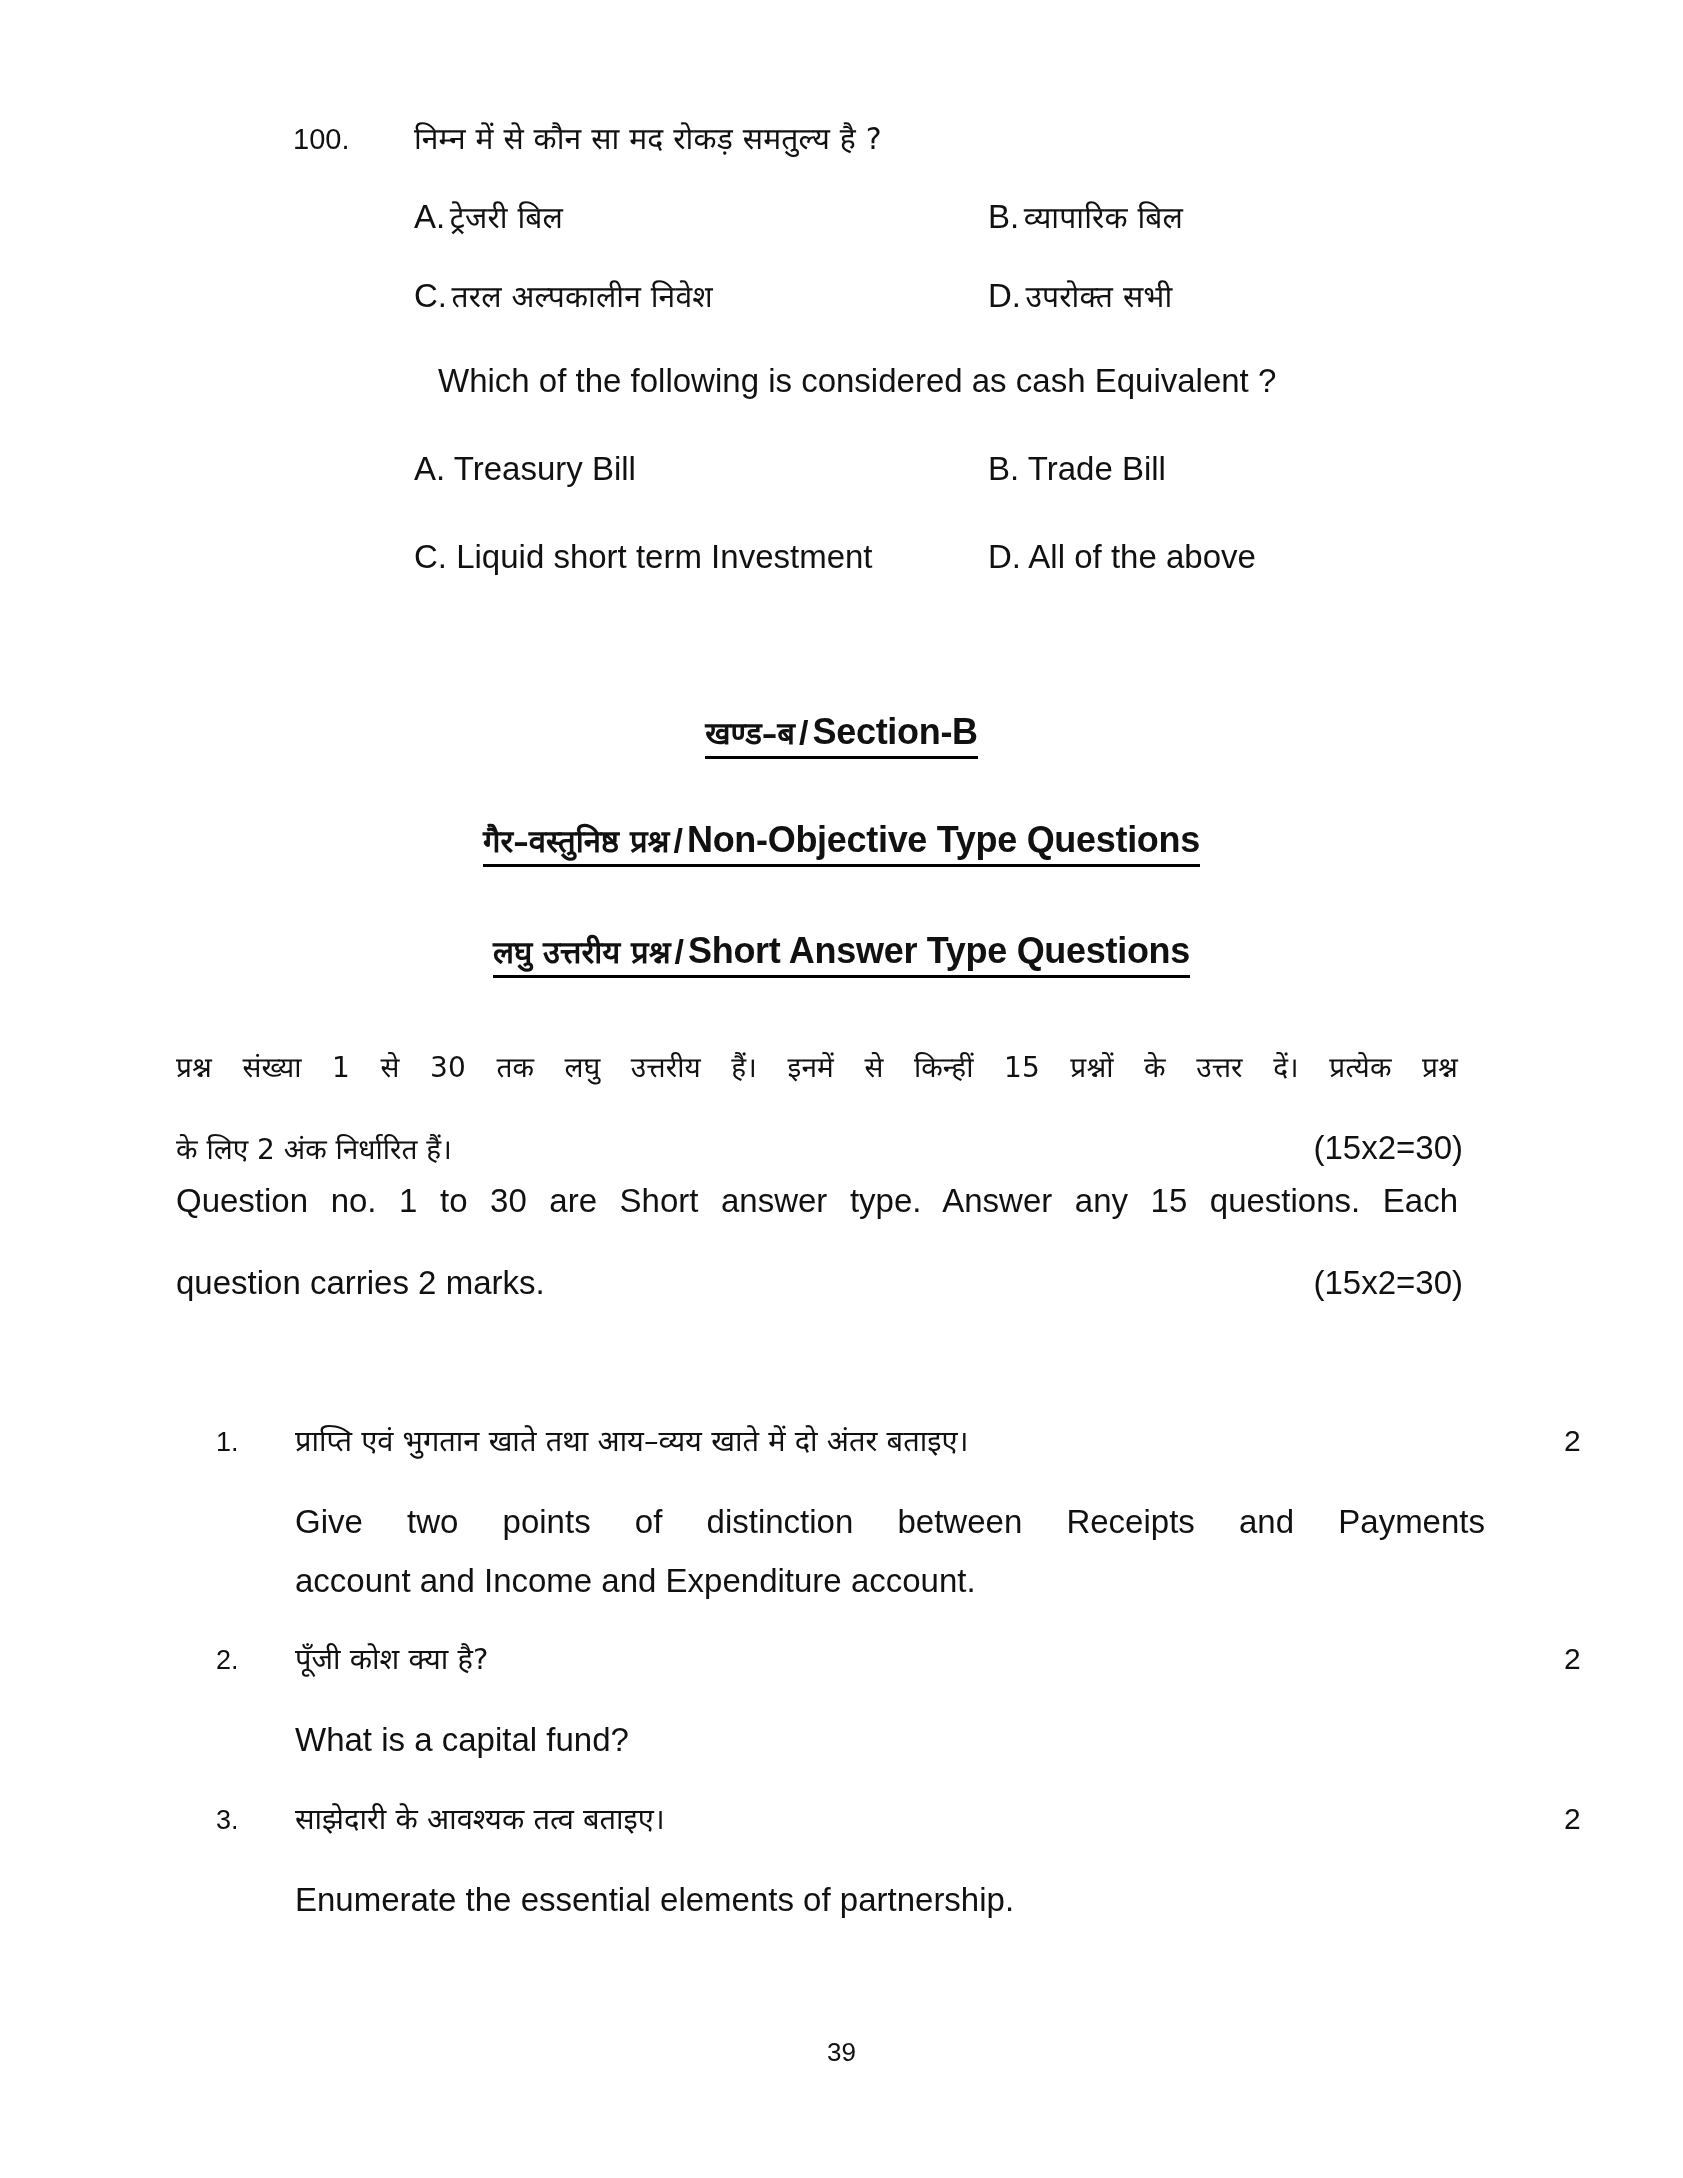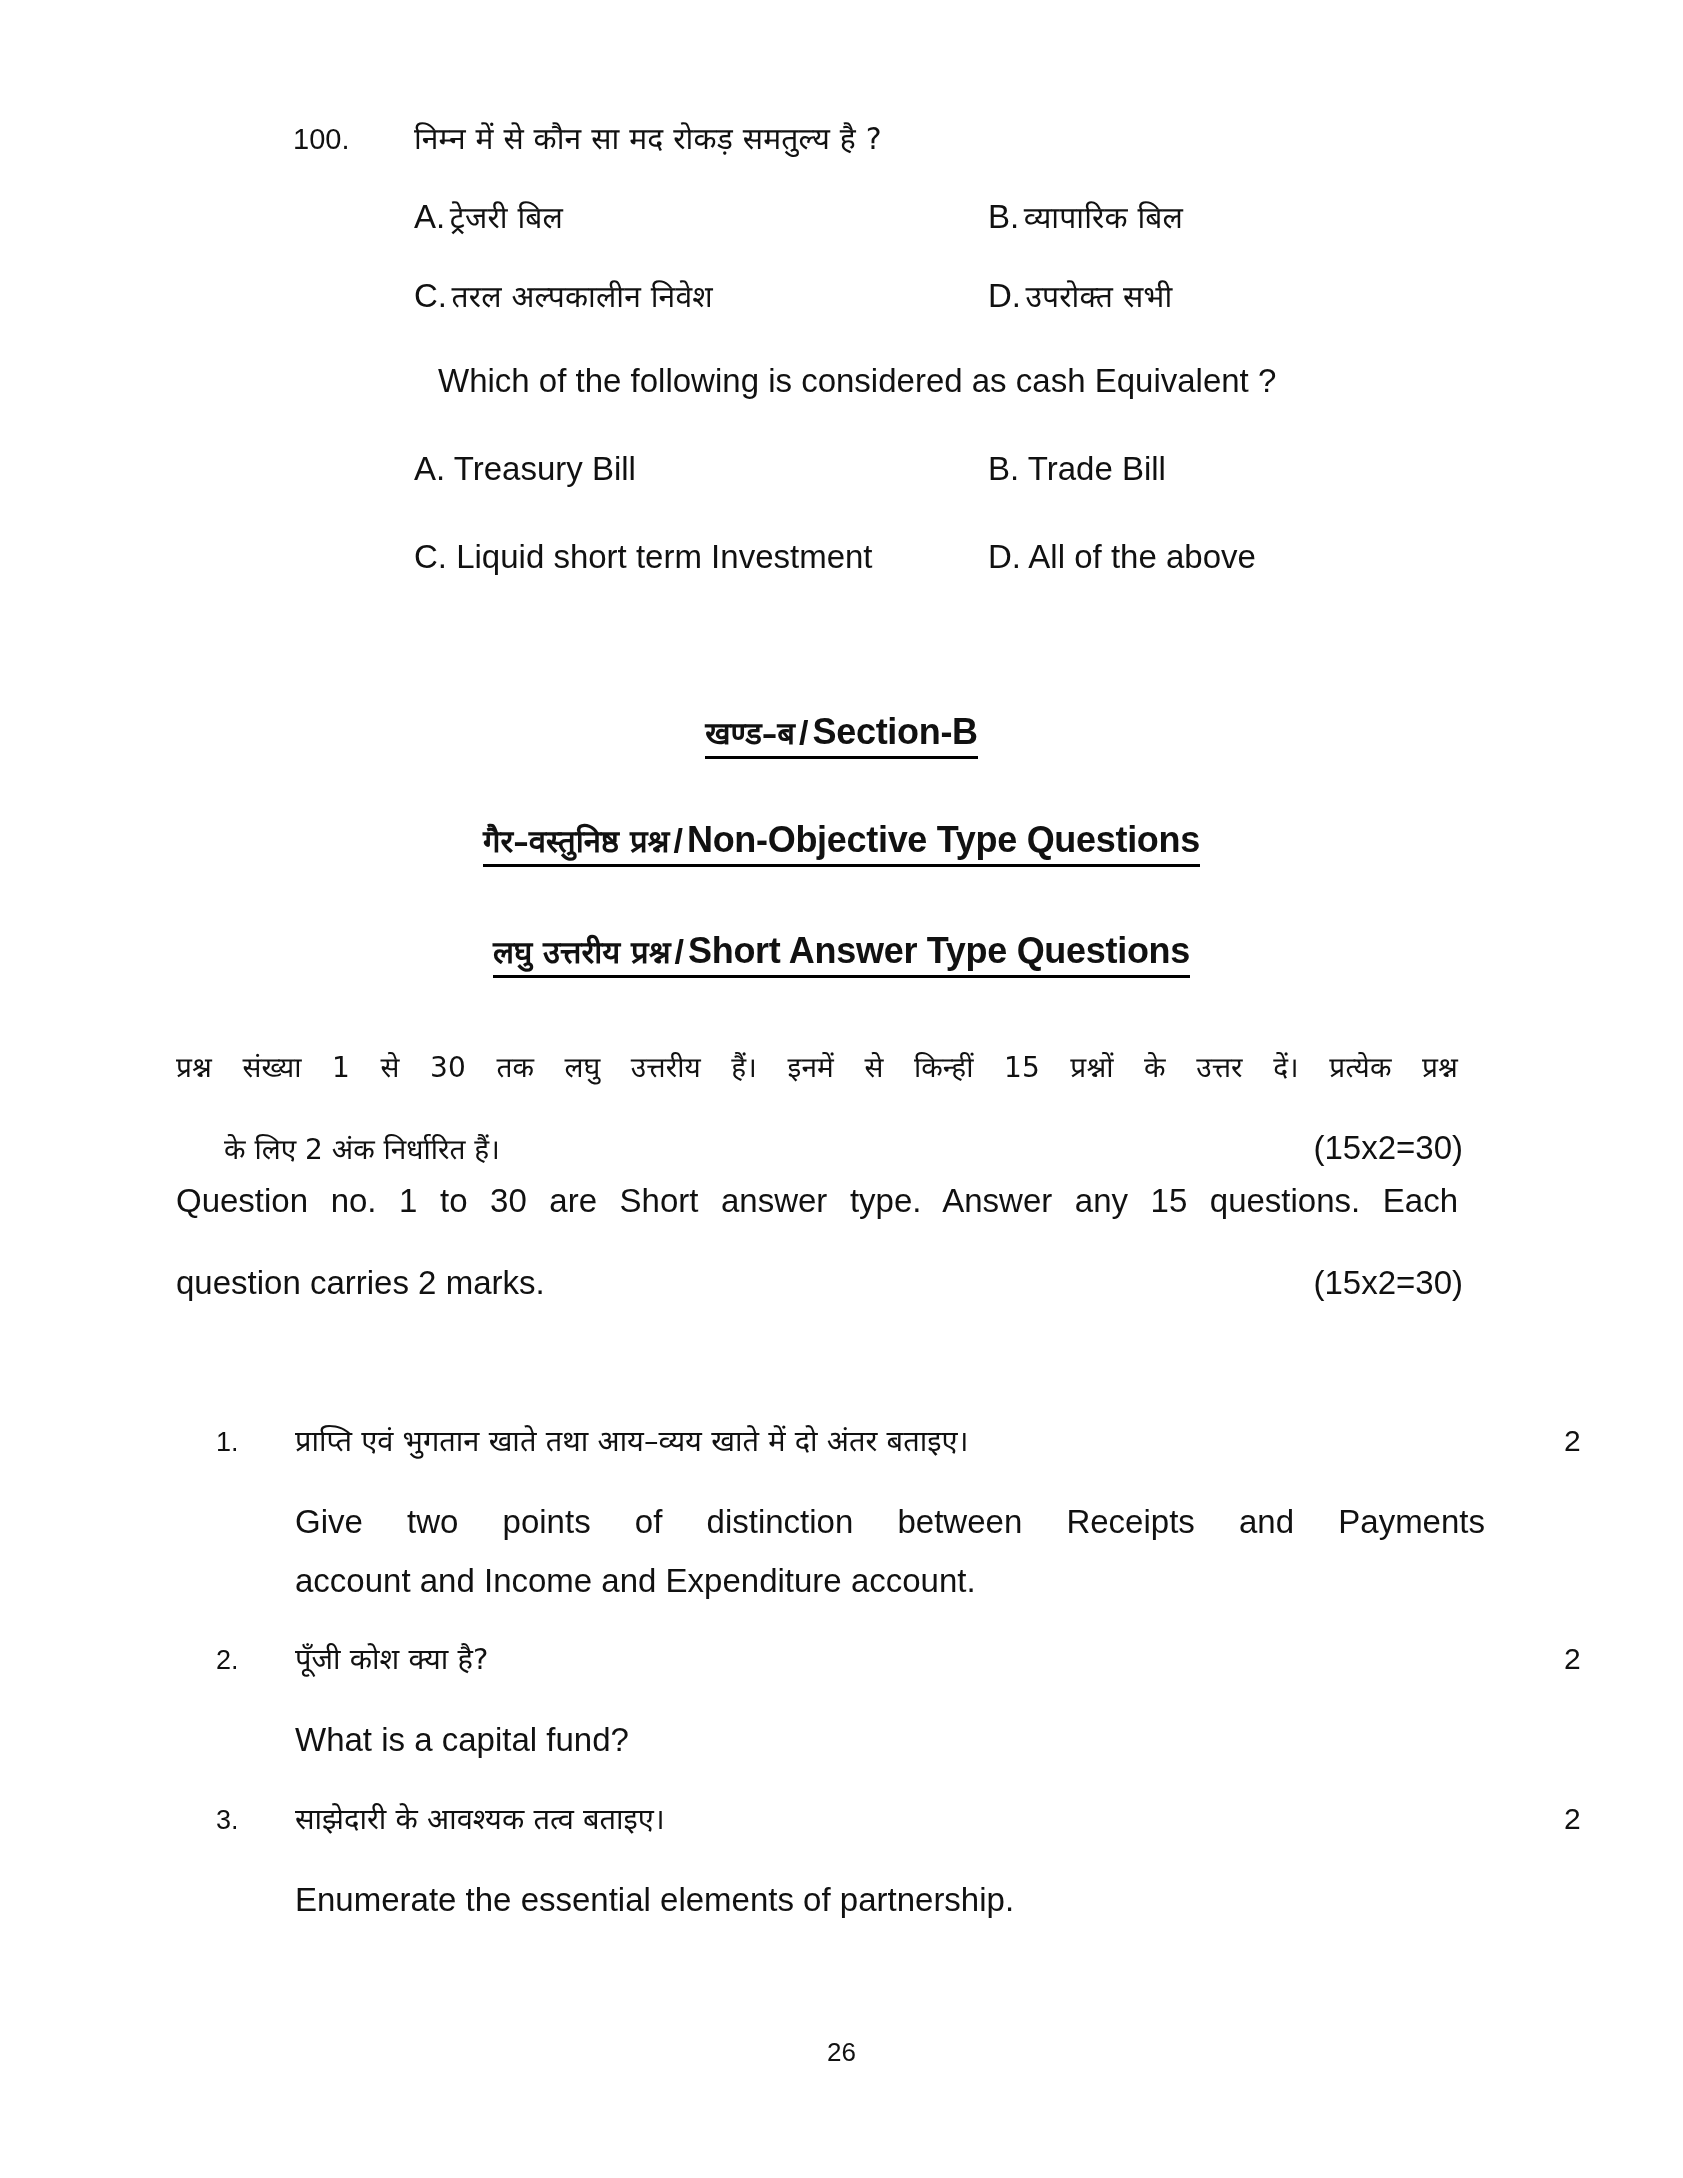--- a/index.html
+++ b/index.html
@@ -141,7 +141,6 @@
   .instr-hi-text2 {
     font-family: "DejaVu Sans", "Liberation Sans", sans-serif;
     font-size: 28px;
-    margin-left: 48px;
   }
   .instr-en-text {
     font-family: "Liberation Sans", "DejaVu Sans", sans-serif;

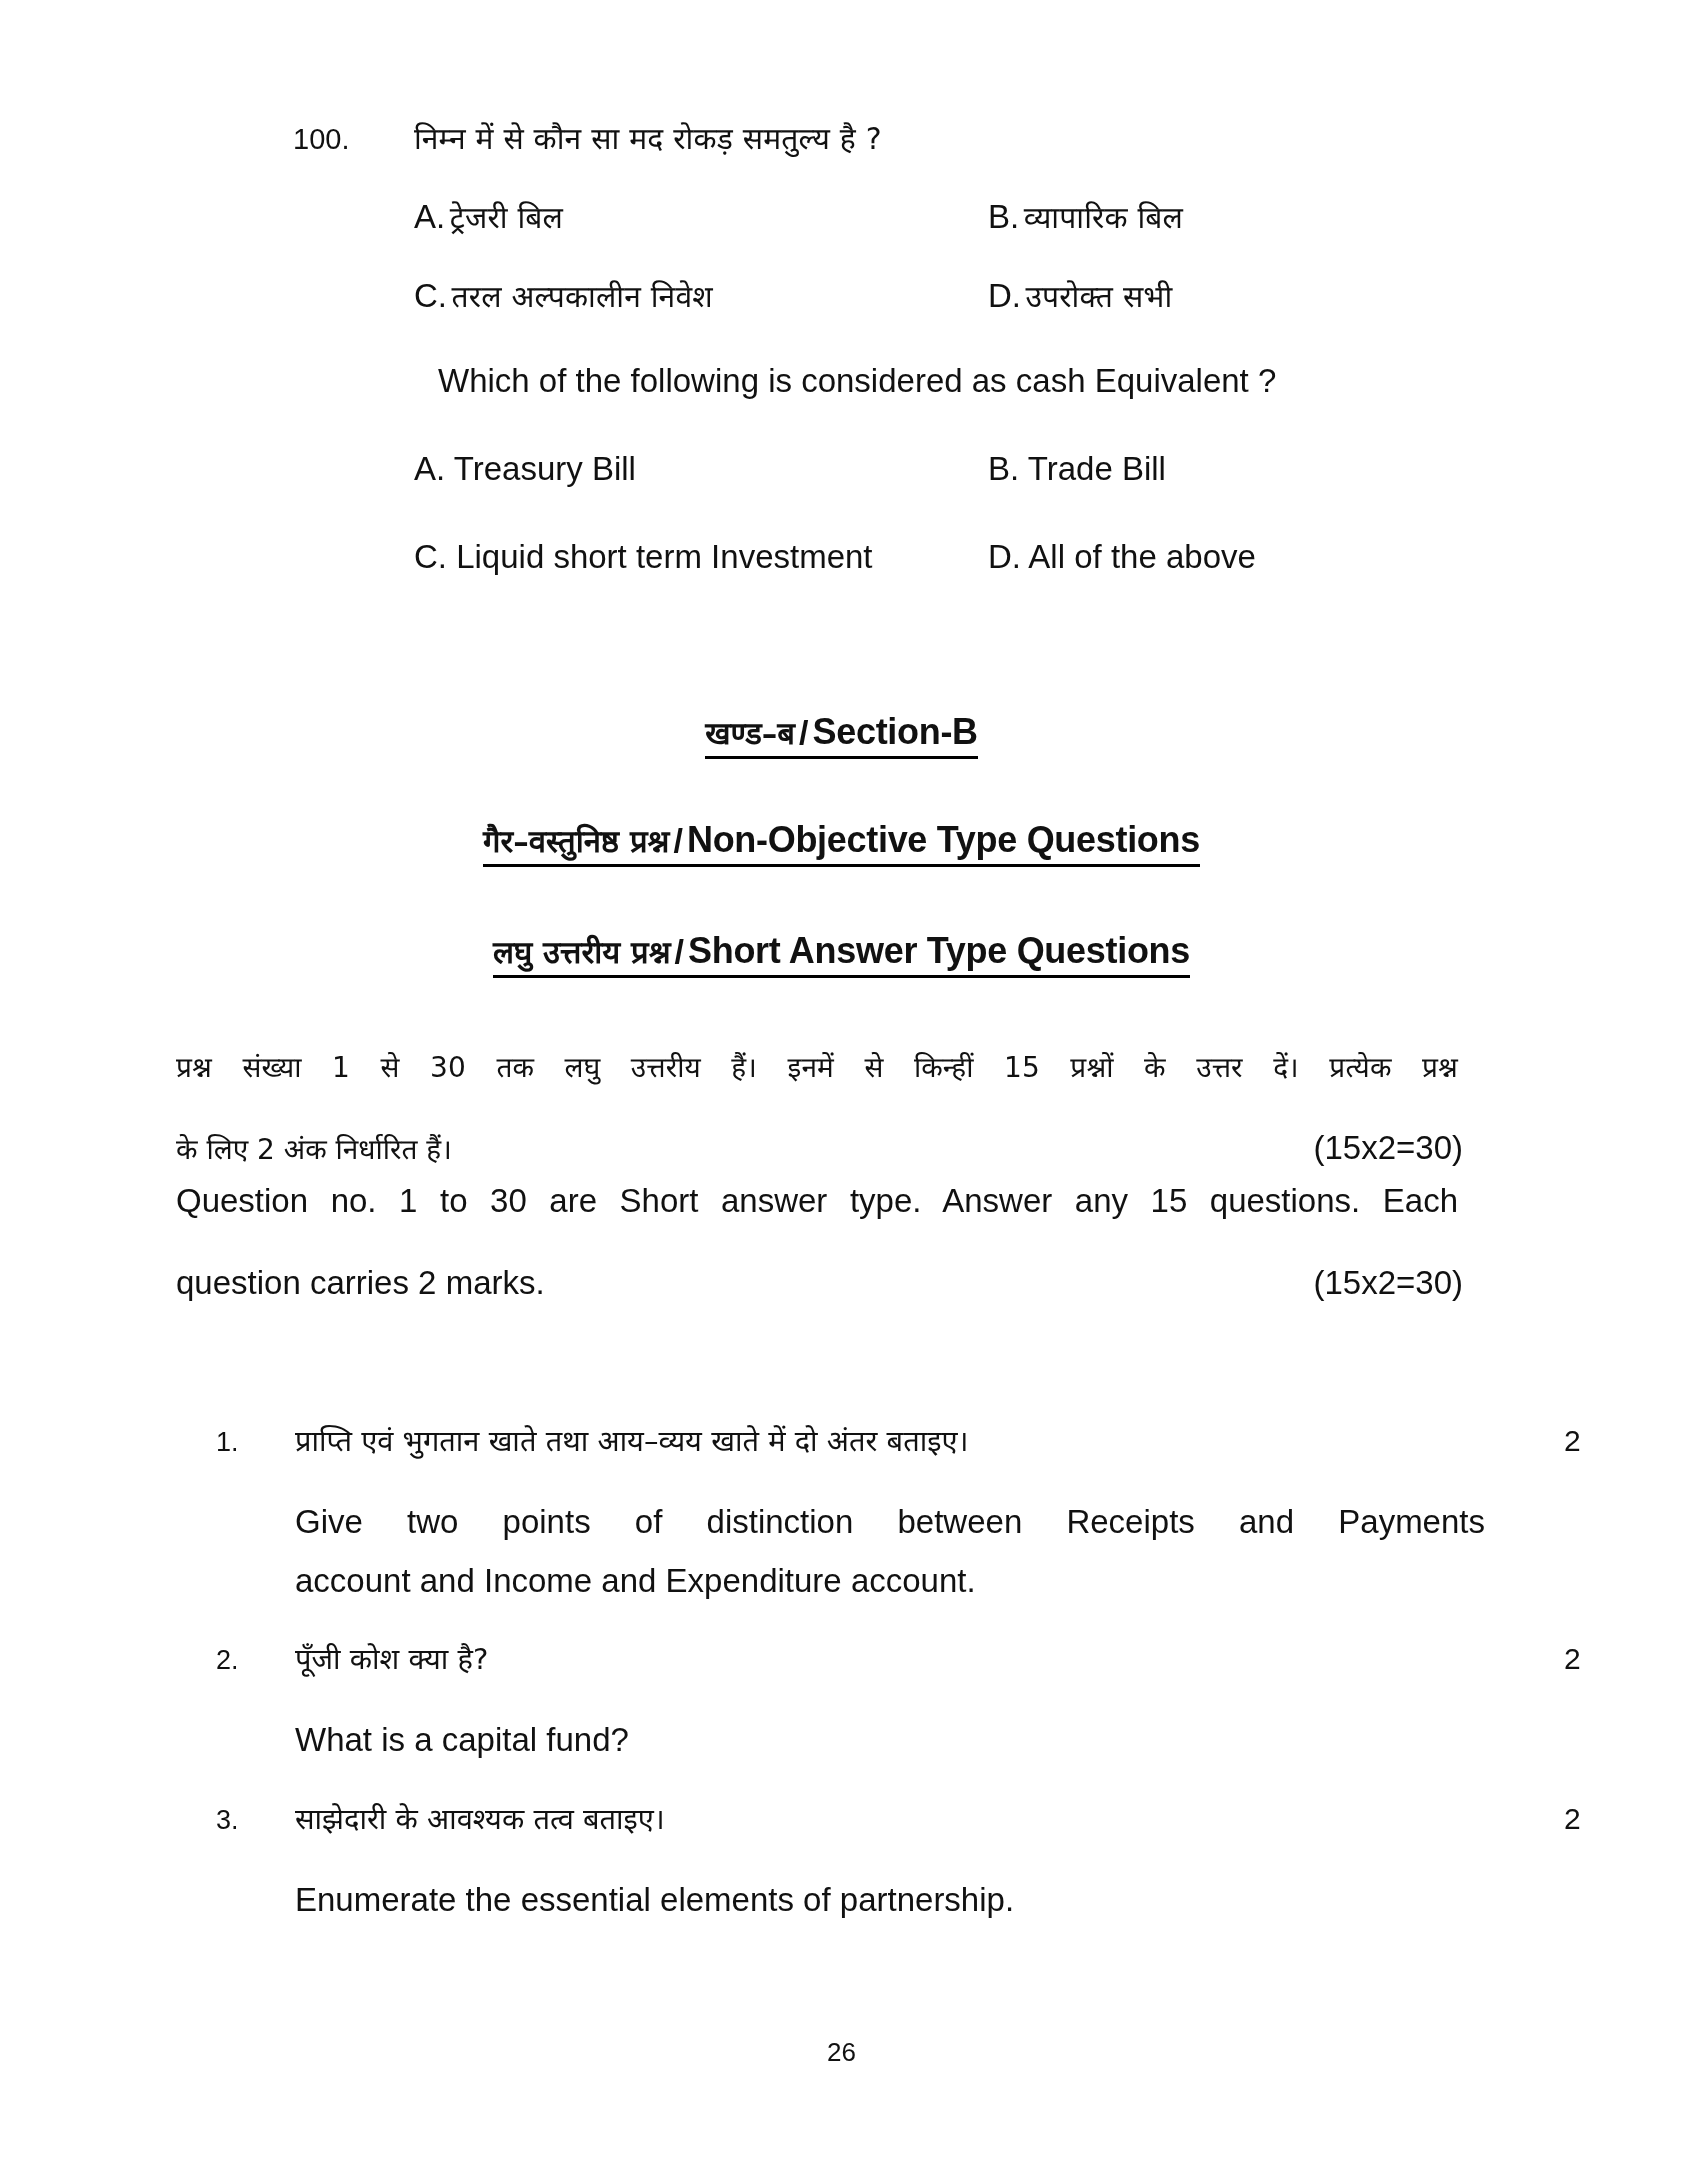--- a/index.html
+++ b/index.html
@@ -366,7 +366,7 @@
 
   </div>
 
-  <div class="page-number">26</div>
+  <div class="page-number">39</div>
 
 </div>
 

